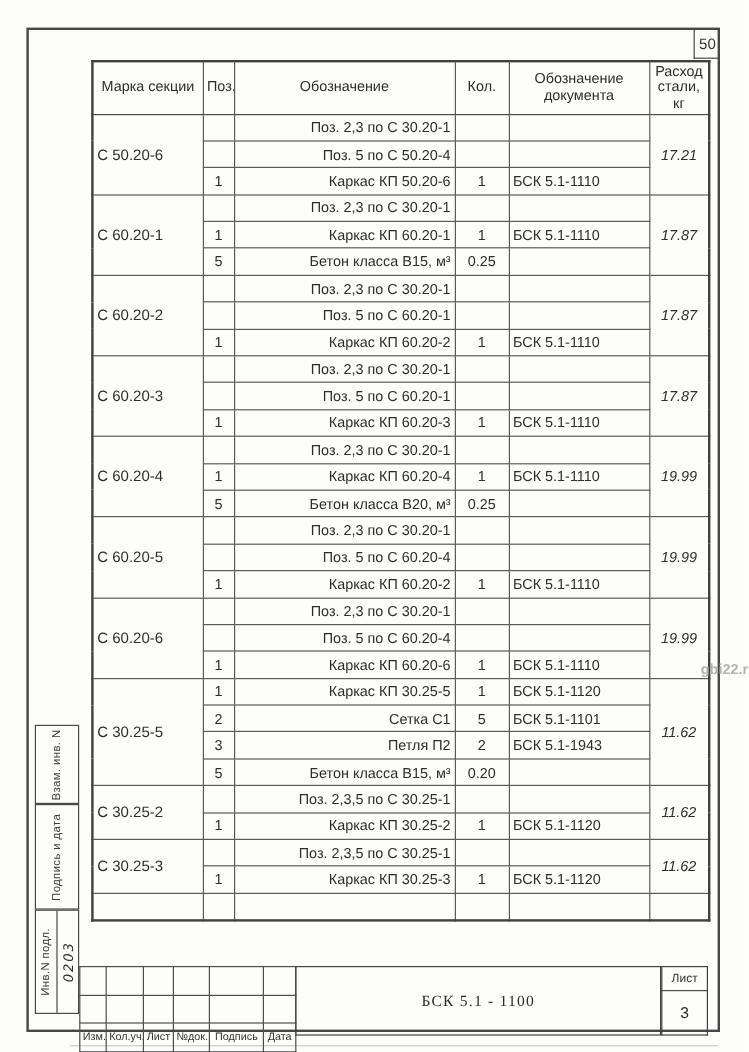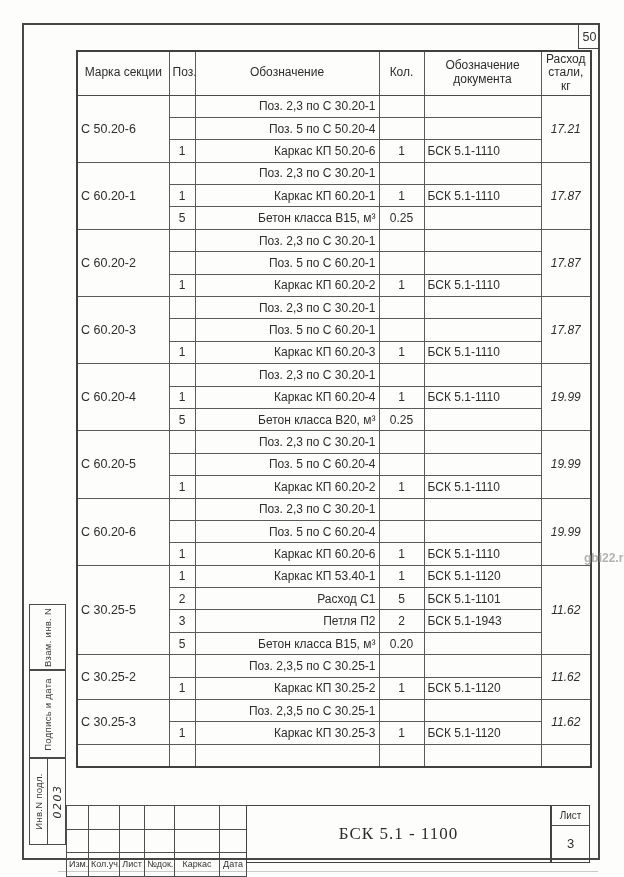--- a/index.html
+++ b/index.html
@@ -294,7 +294,7 @@
         <tr class="group-first">
           <td rowspan="4" class="c-mark">С 30.25-5</td>
           <td class="c-pos">1</td>
-          <td class="c-name">Каркас КП 53.40-1</td>
+          <td class="c-name">Каркас КП 30.25-5</td>
           <td class="c-qty">1</td>
           <td class="c-doc">БСК 5.1-1120</td>
           <td rowspan="4" class="c-cons">11.62</td>

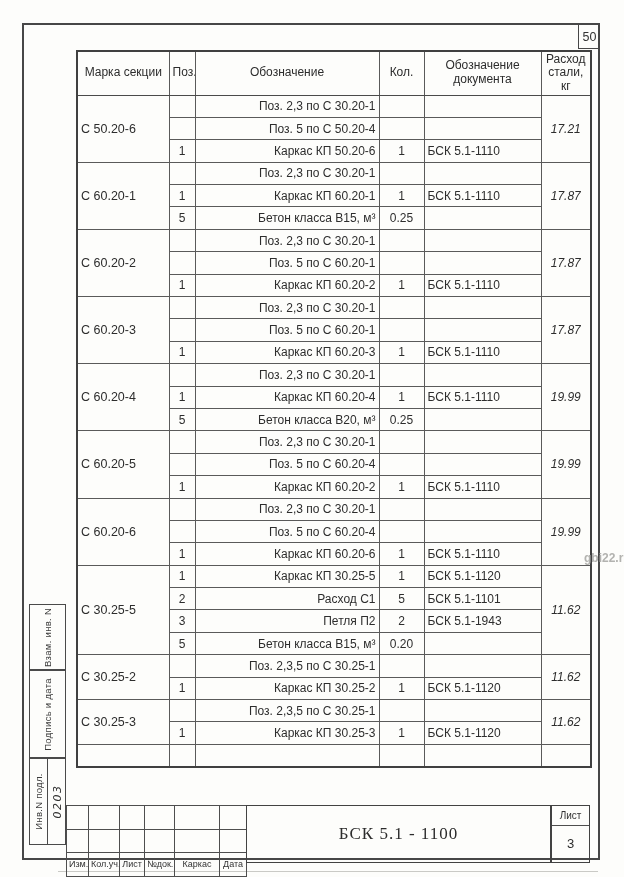--- a/index.html
+++ b/index.html
@@ -301,7 +301,7 @@
         </tr>
         <tr>
           <td class="c-pos">2</td>
-          <td class="c-name">Расход С1</td>
+          <td class="c-name">Сетка С1</td>
           <td class="c-qty">5</td>
           <td class="c-doc">БСК 5.1-1101</td>
         </tr>

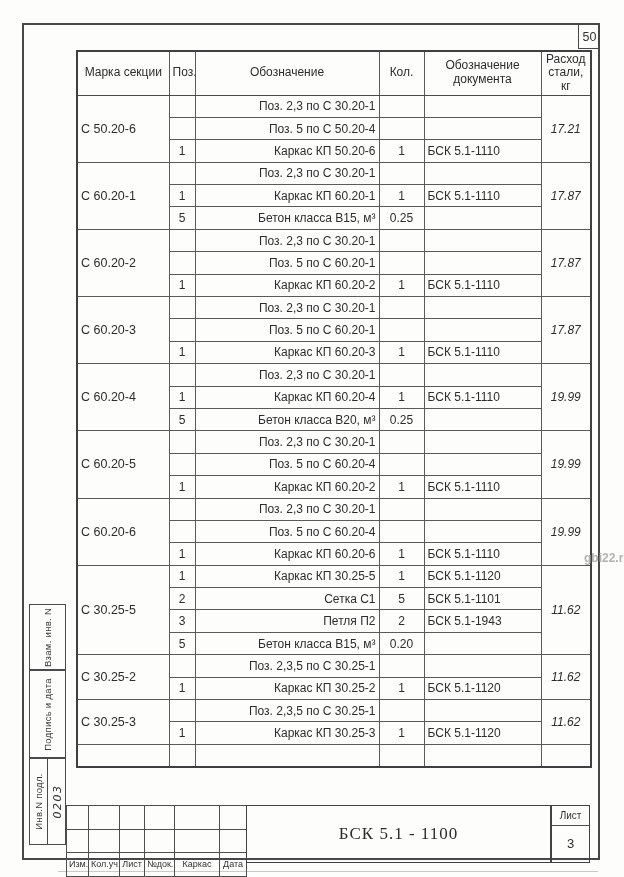--- a/index.html
+++ b/index.html
@@ -102,7 +102,7 @@
     border:1.5px solid #424242;box-sizing:border-box;
     display:flex;align-items:center;justify-content:center;
     font-family:"Liberation Serif", serif;
-    font-size:17px;letter-spacing:1px;color:#2c2c2c;
+    font-size:13px;letter-spacing:1px;color:#2c2c2c;
   }
   .sheet-label-cell{
     position:absolute;left:551px;top:805px;width:39px;height:21px;

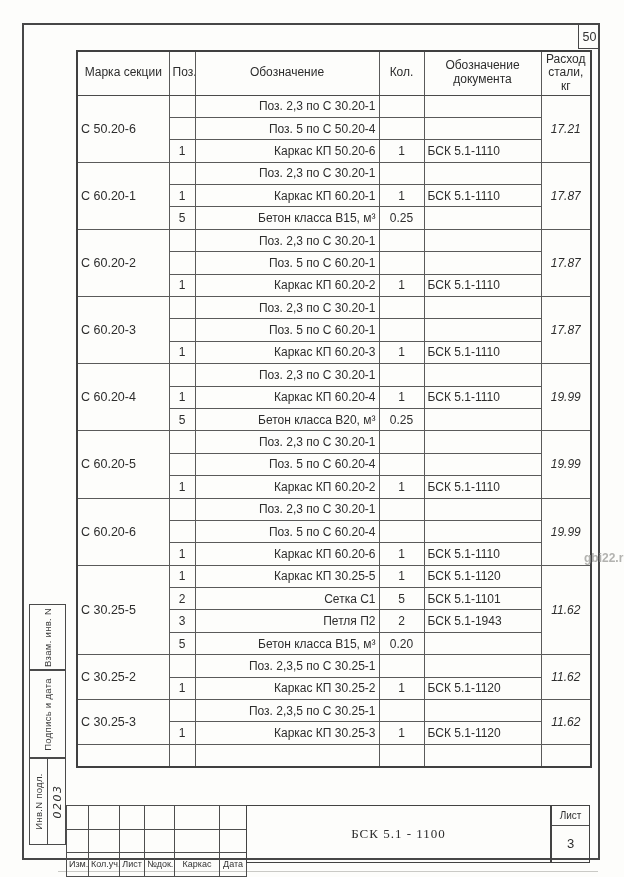--- a/index.html
+++ b/index.html
@@ -406,7 +406,7 @@
         <td>Кол.уч.</td>
         <td>Лист</td>
         <td>№док.</td>
-        <td>Каркас</td>
+        <td>Подпись</td>
         <td>Дата</td>
       </tr>
     </tbody>

